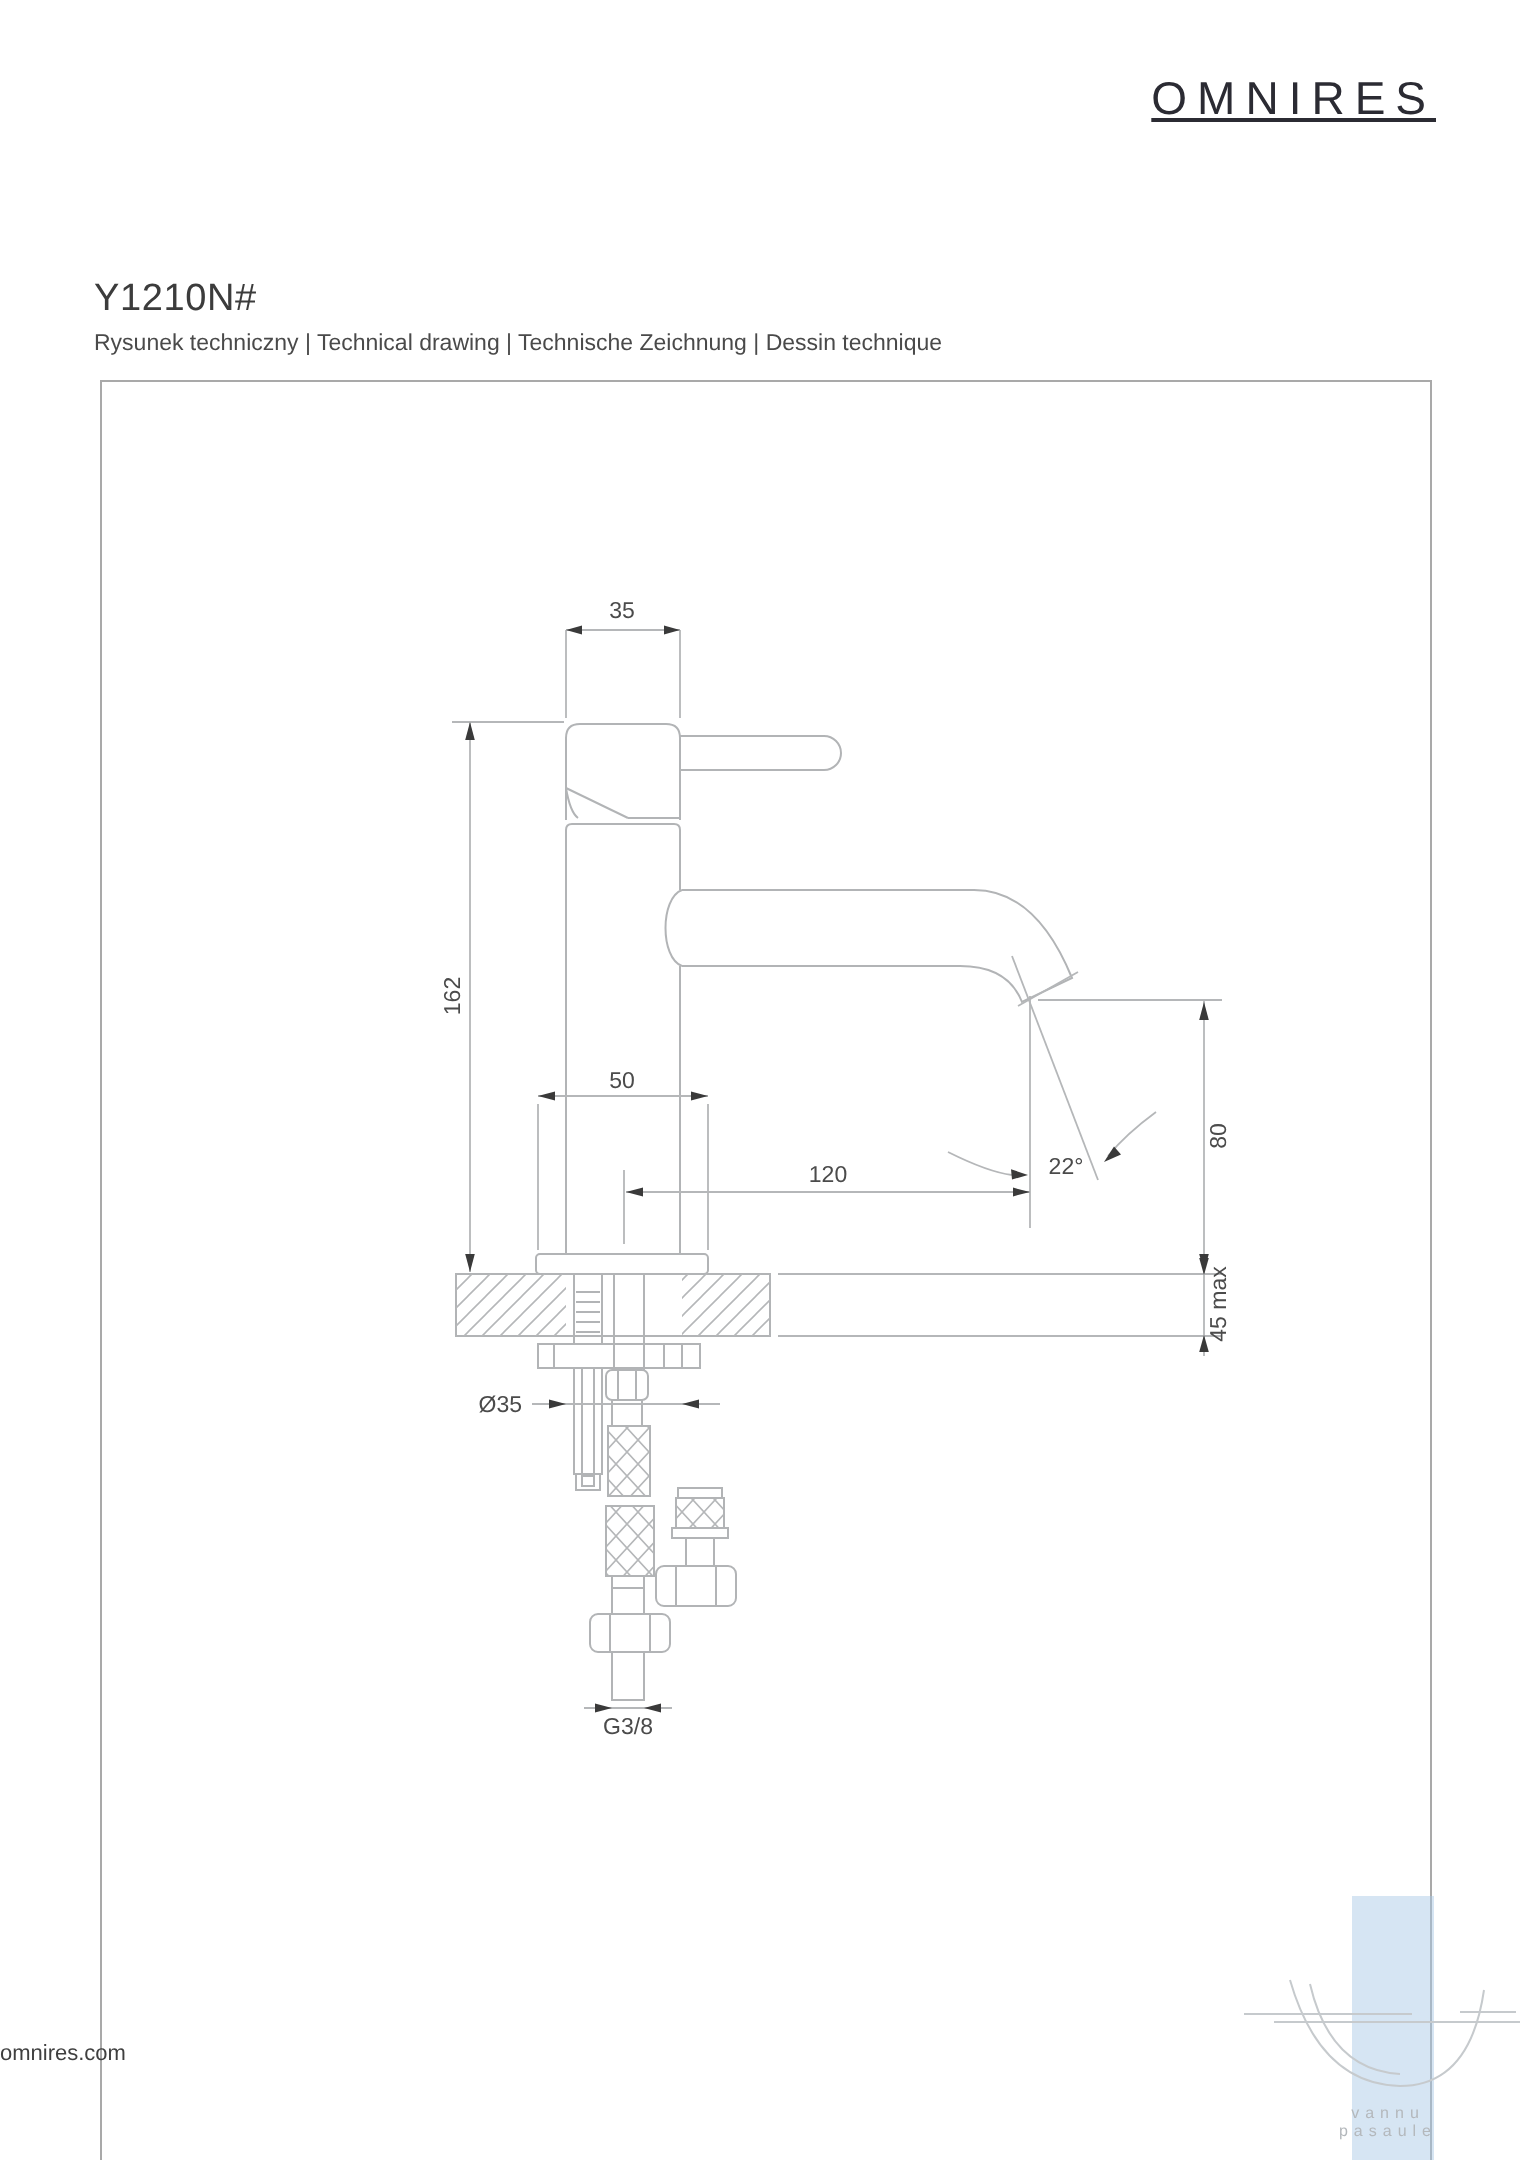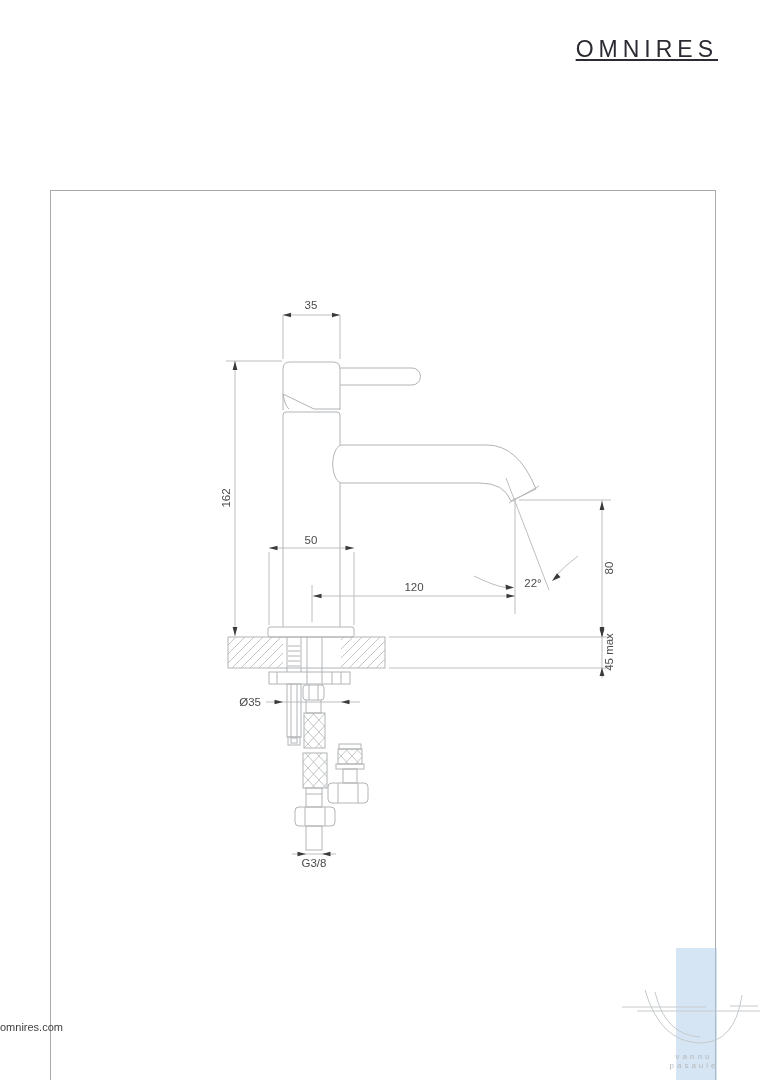--- a/index.html
+++ b/index.html
@@ -36,6 +36,7 @@
 <div class="logo">OMNIRES</div>
 
 <div class="title-block">
+  <div class="product-code">Y1210N#</div>
 </div>
 
 <div class="draw-box">

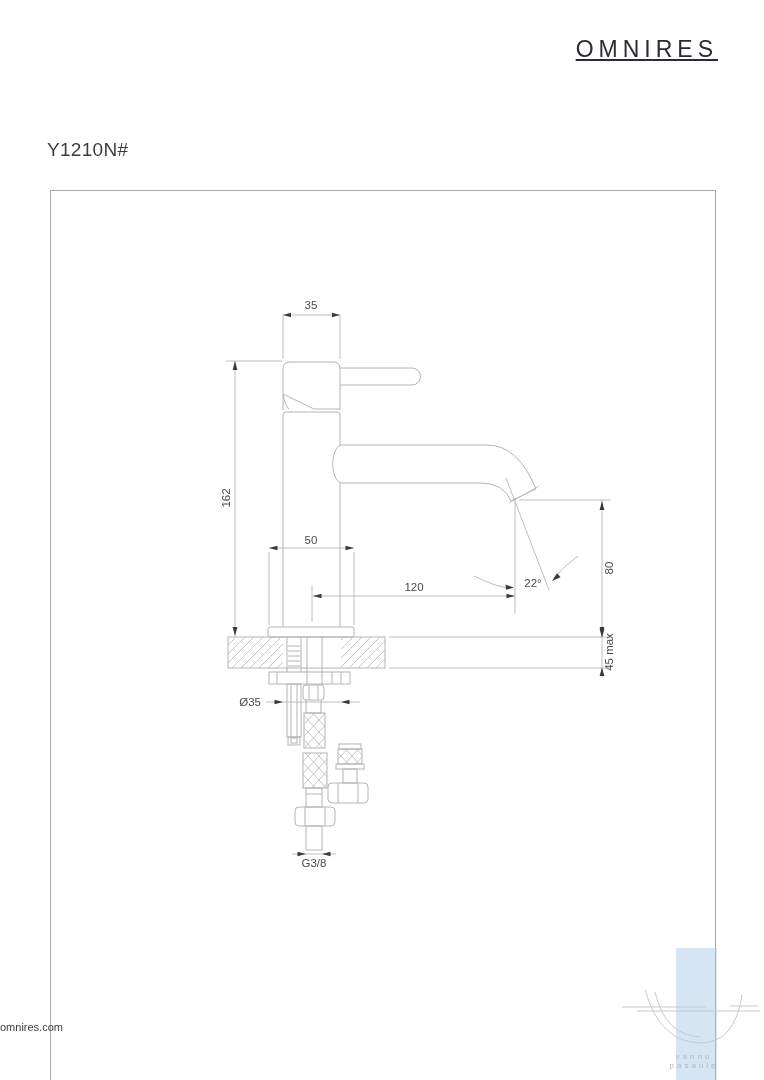--- a/index.html
+++ b/index.html
@@ -37,6 +37,7 @@
 
 <div class="title-block">
   <div class="product-code">Y1210N#</div>
+  <div class="subtitle">Rysunek techniczny | Technical drawing | Technische Zeichnung | Dessin technique</div>
 </div>
 
 <div class="draw-box">

